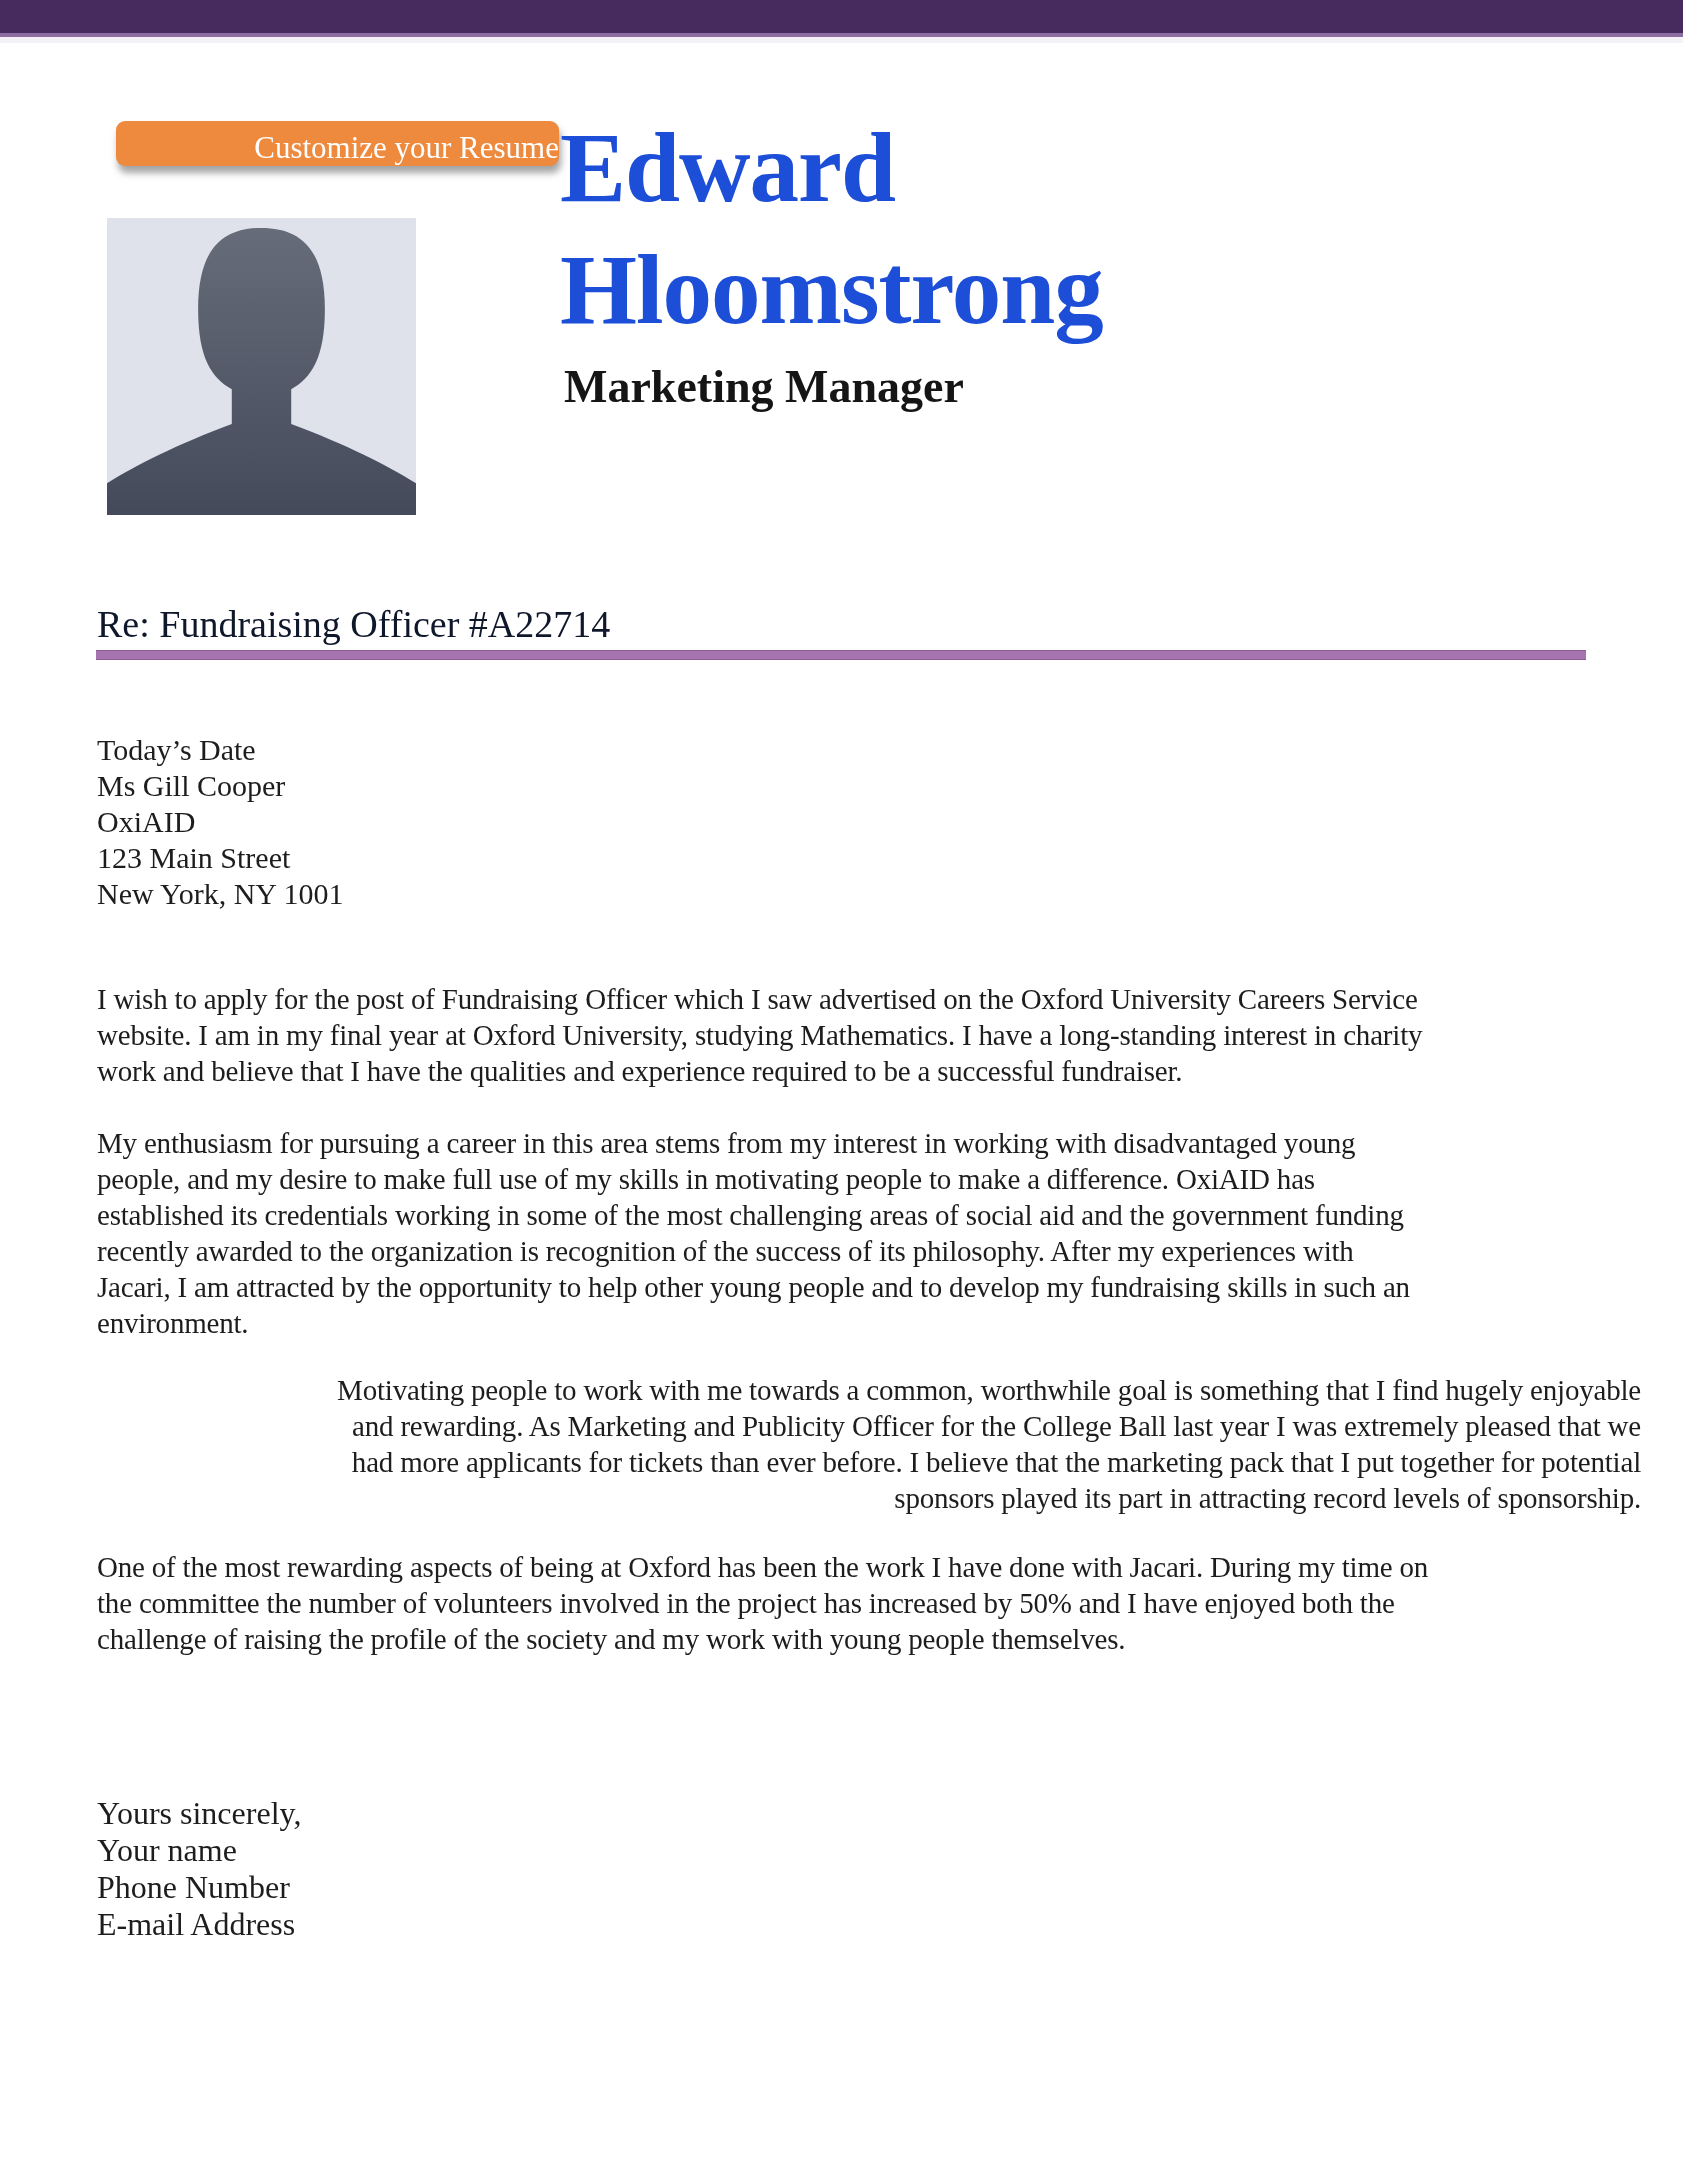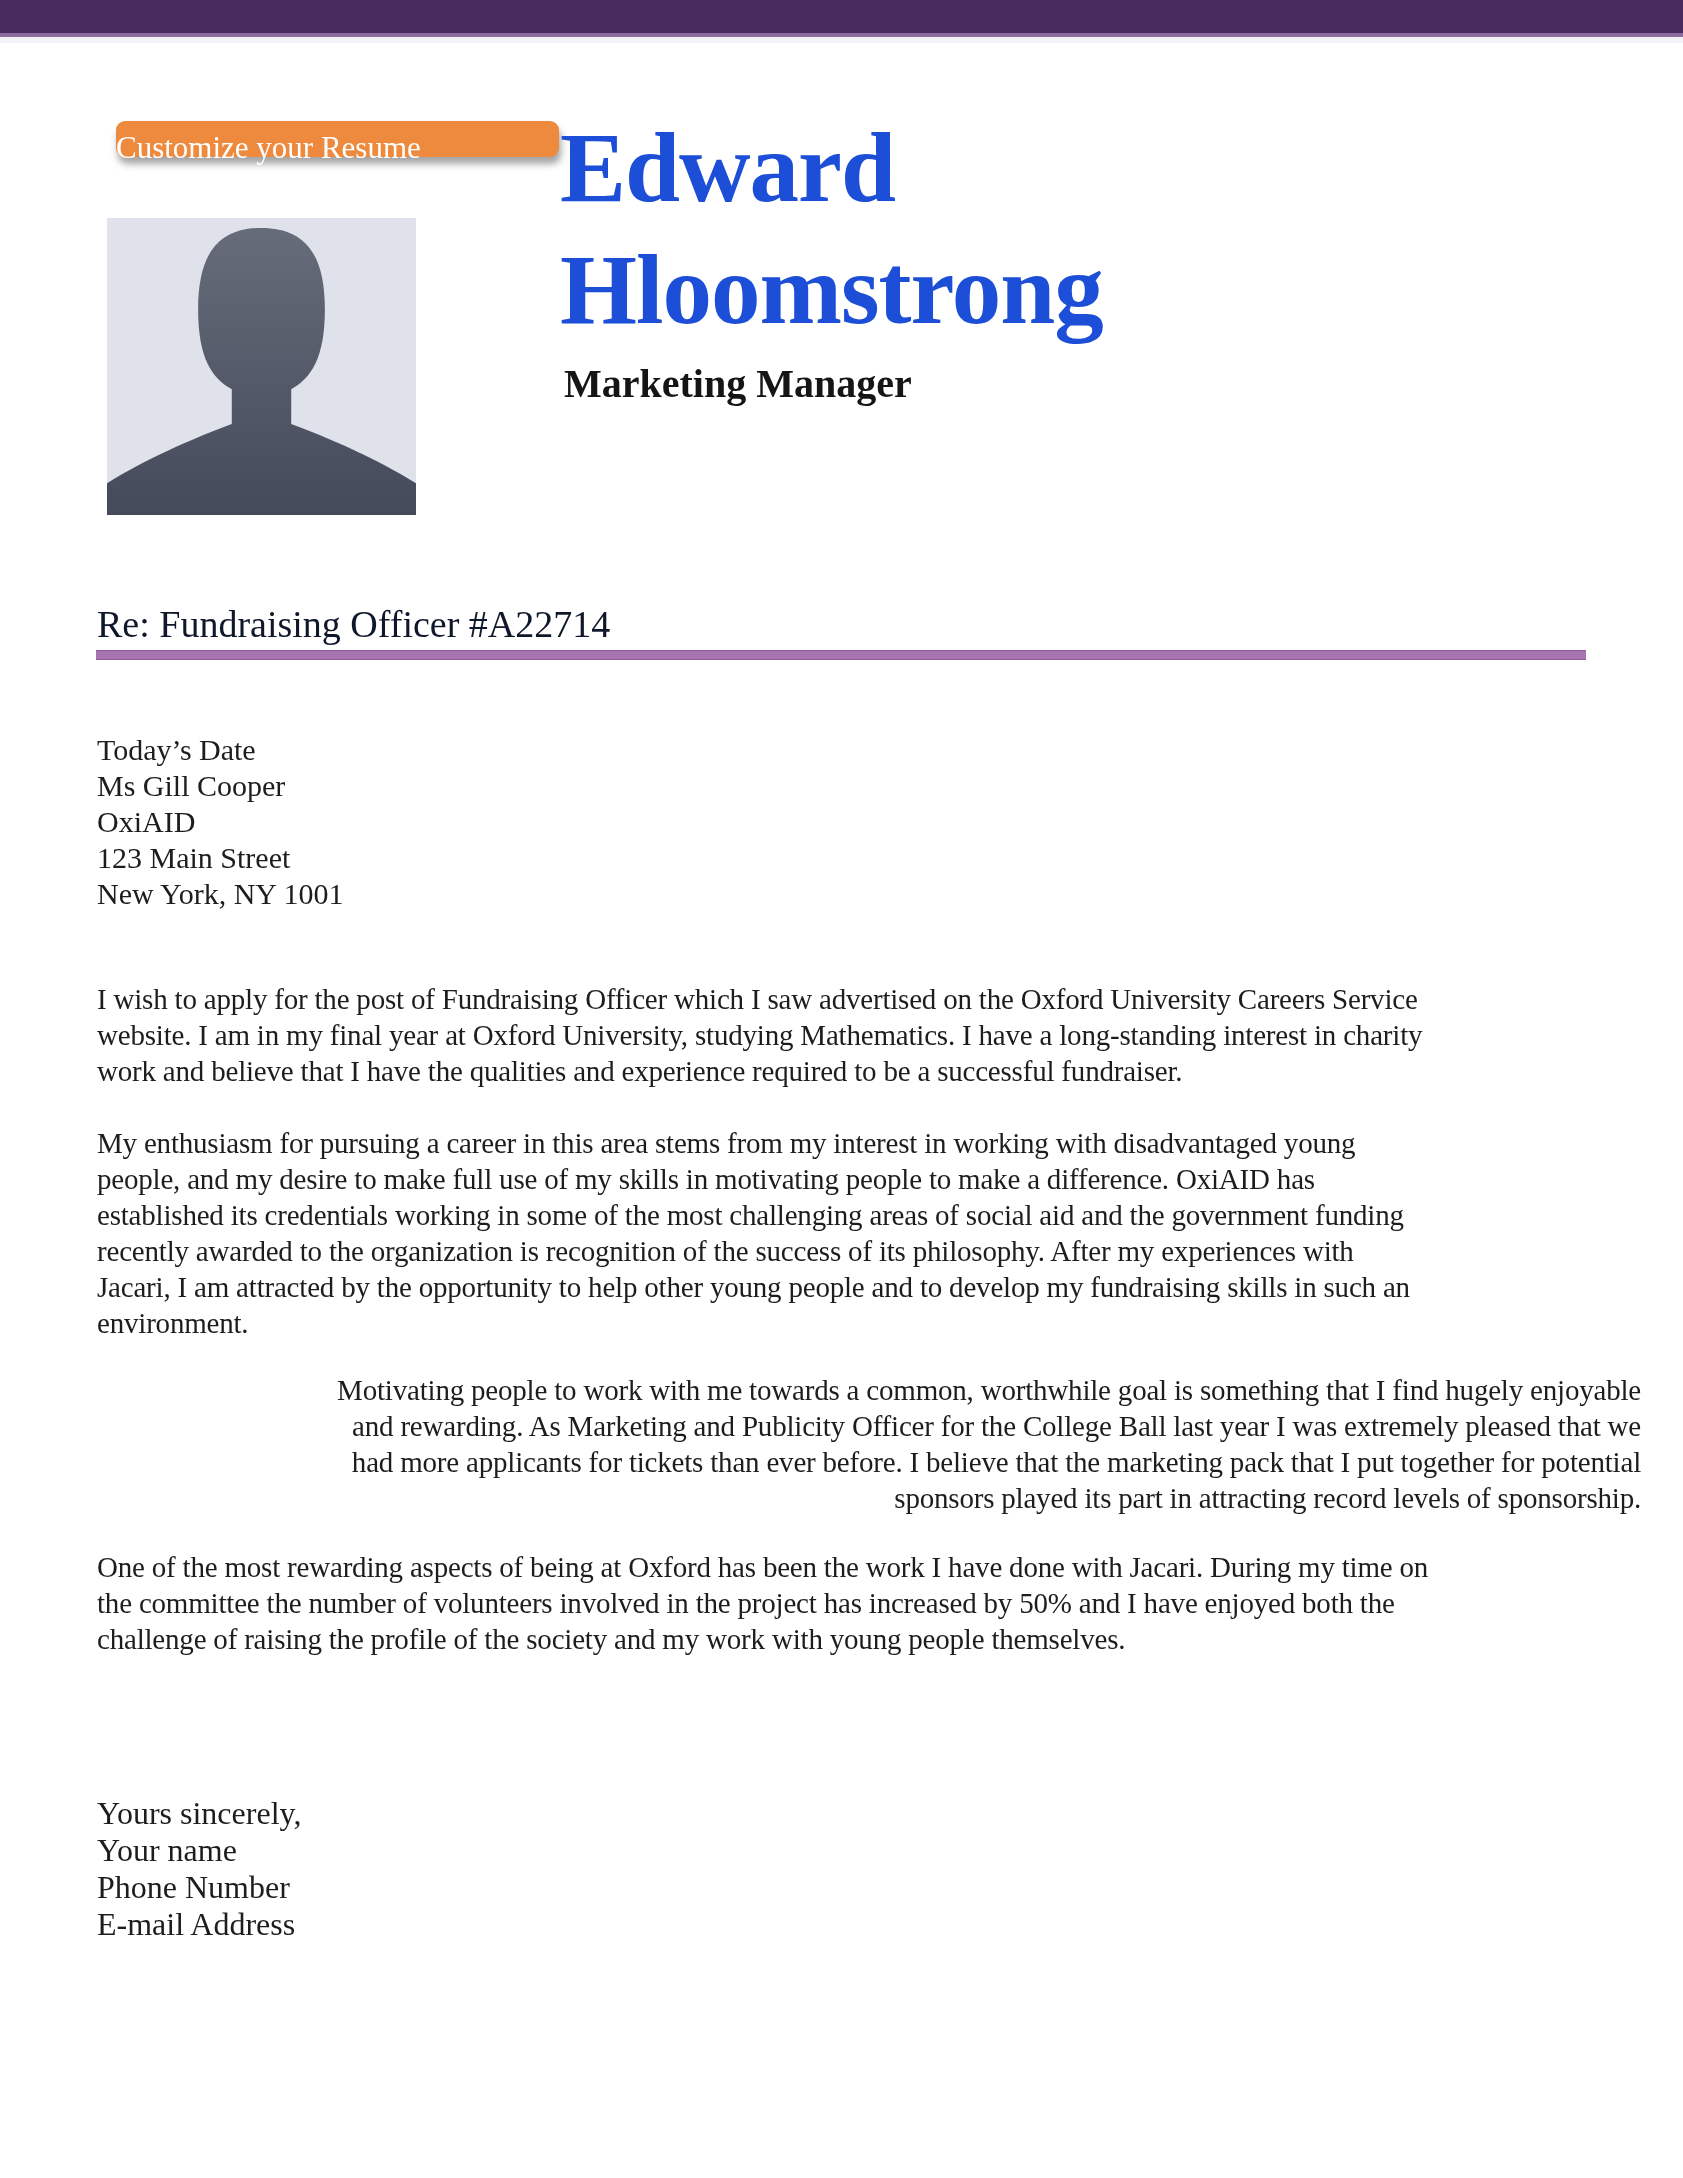--- a/index.html
+++ b/index.html
@@ -23,7 +23,7 @@
   .customize-btn {
     position: absolute;
     left: 116px; top: 121px;
-    width: 443px; height: 36px;
+    width: 443px; height: 45px;
     background: #ee8a3e;
     border: none;
     border-radius: 9px;
@@ -31,7 +31,7 @@
     font-family: "Liberation Serif", serif;
     font-size: 31px;
     line-height: 53px;
-    text-align: left;
+    text-align: right;
     padding: 0;
     box-shadow: 2px 7px 7px rgba(105, 105, 105, 0.6);
     cursor: pointer;

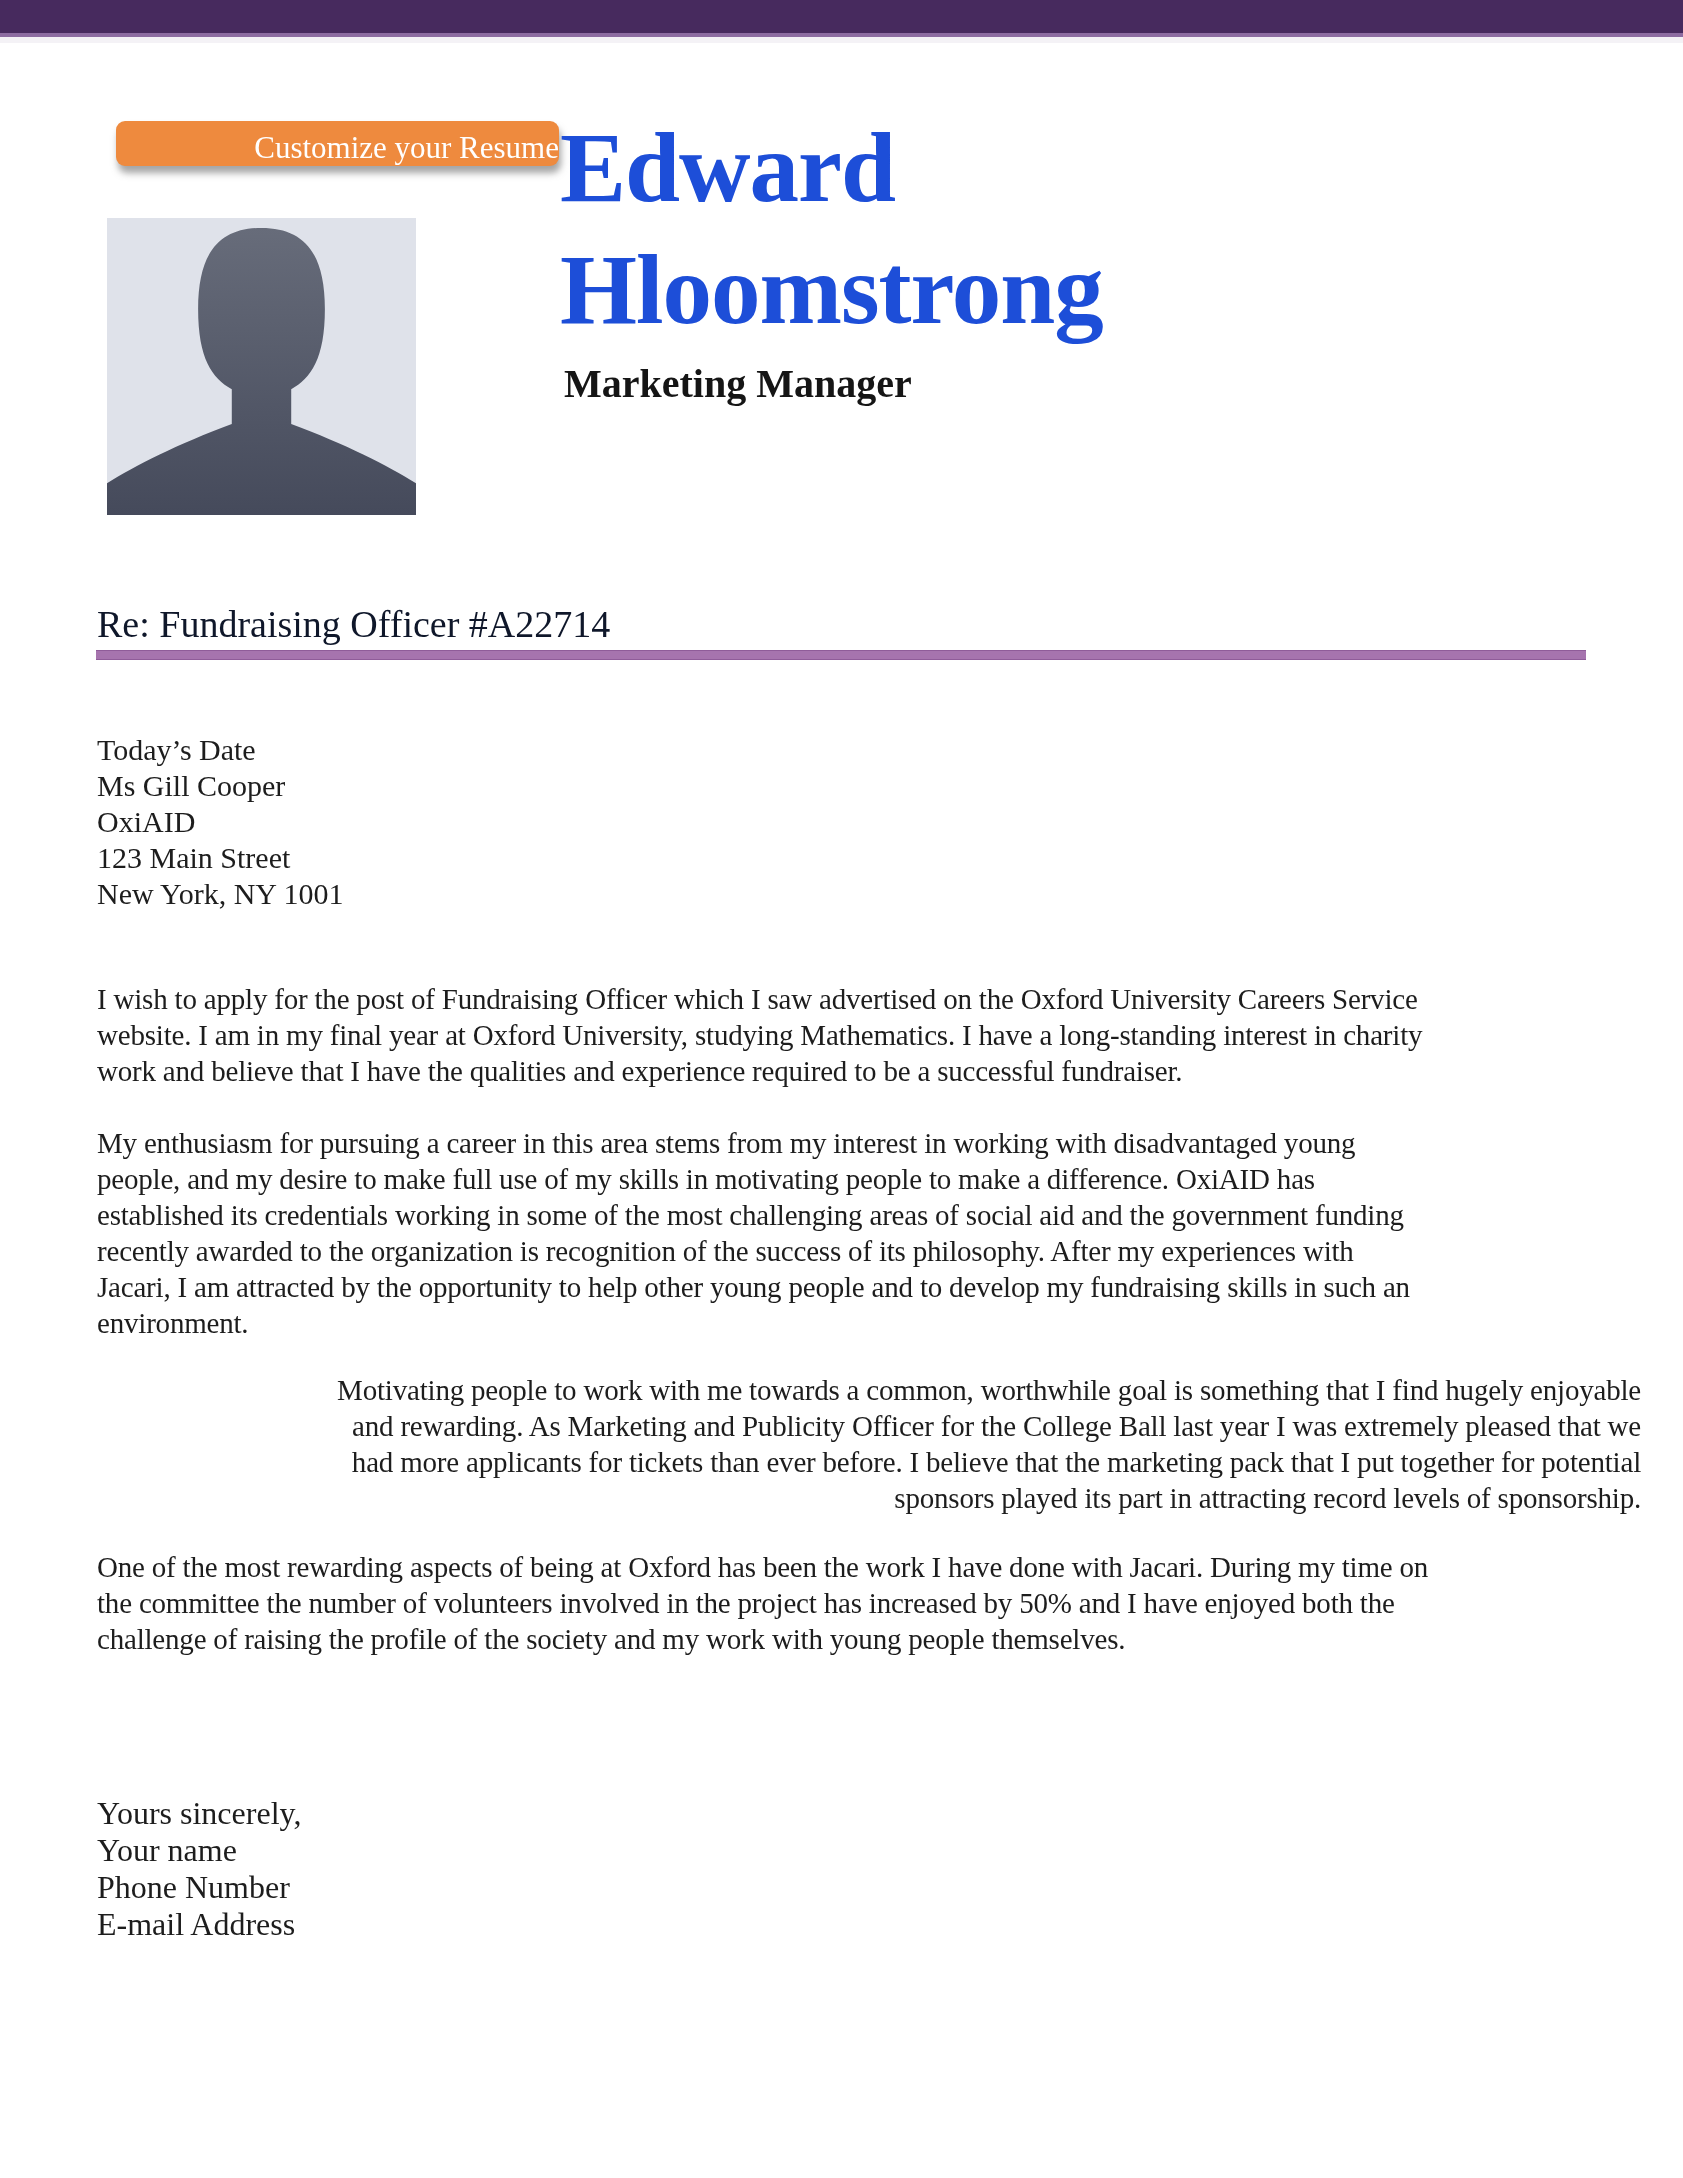--- a/index.html
+++ b/index.html
@@ -58,7 +58,7 @@
   .job-title {
     position: absolute;
     left: 564px; top: 360px;
-    font-size: 40px;
+    font-size: 46px;
     font-weight: 700;
     color: #151515;
     white-space: nowrap;

